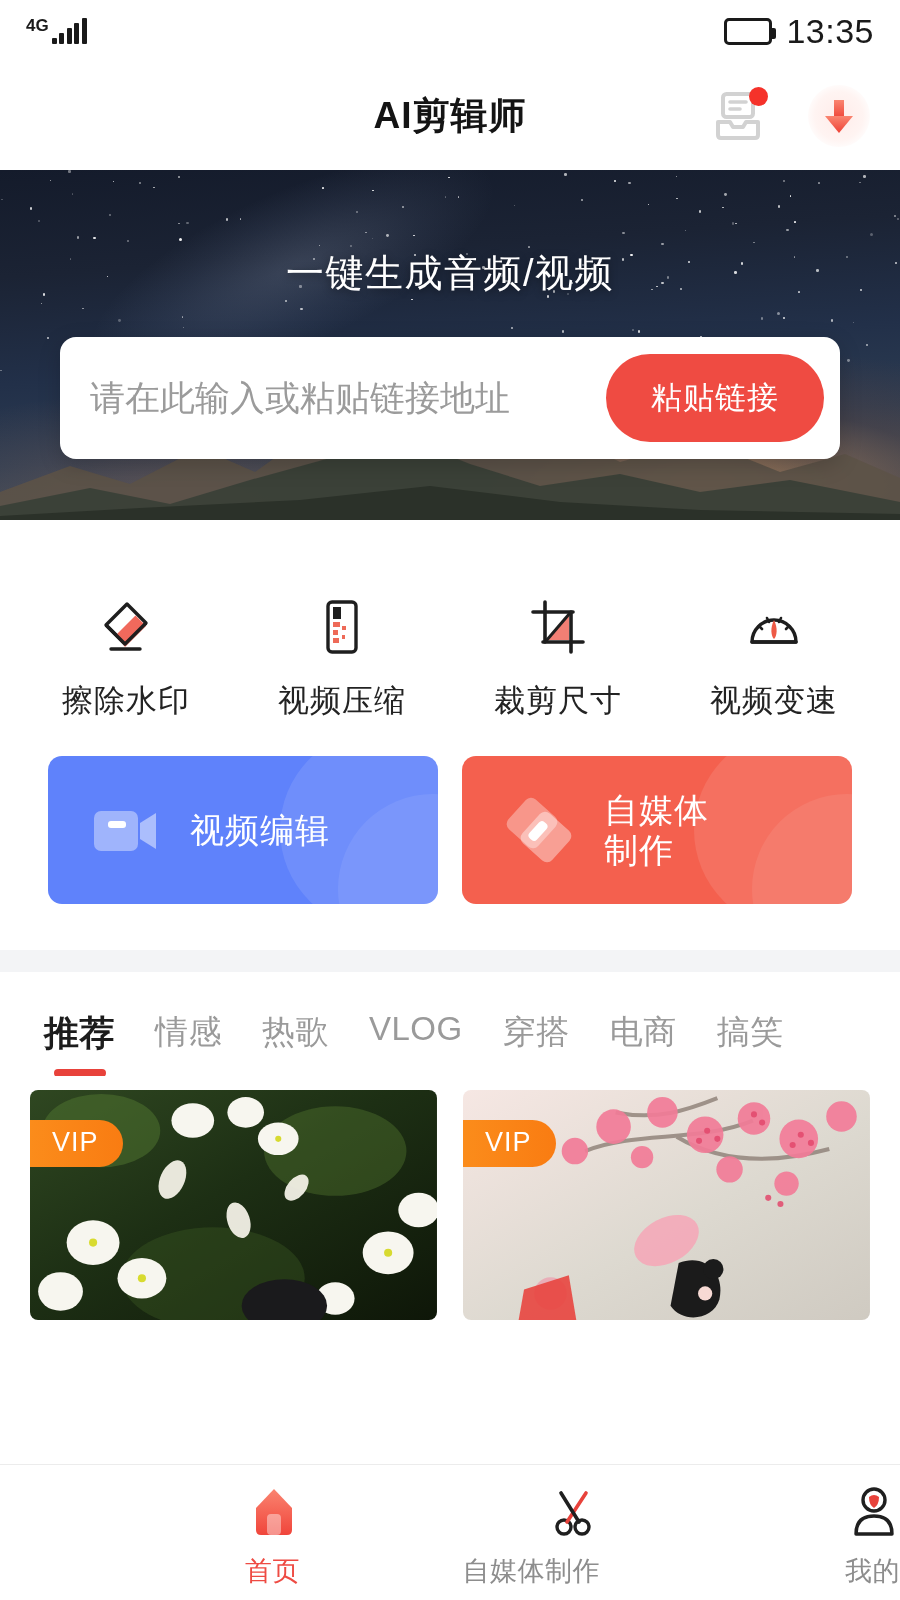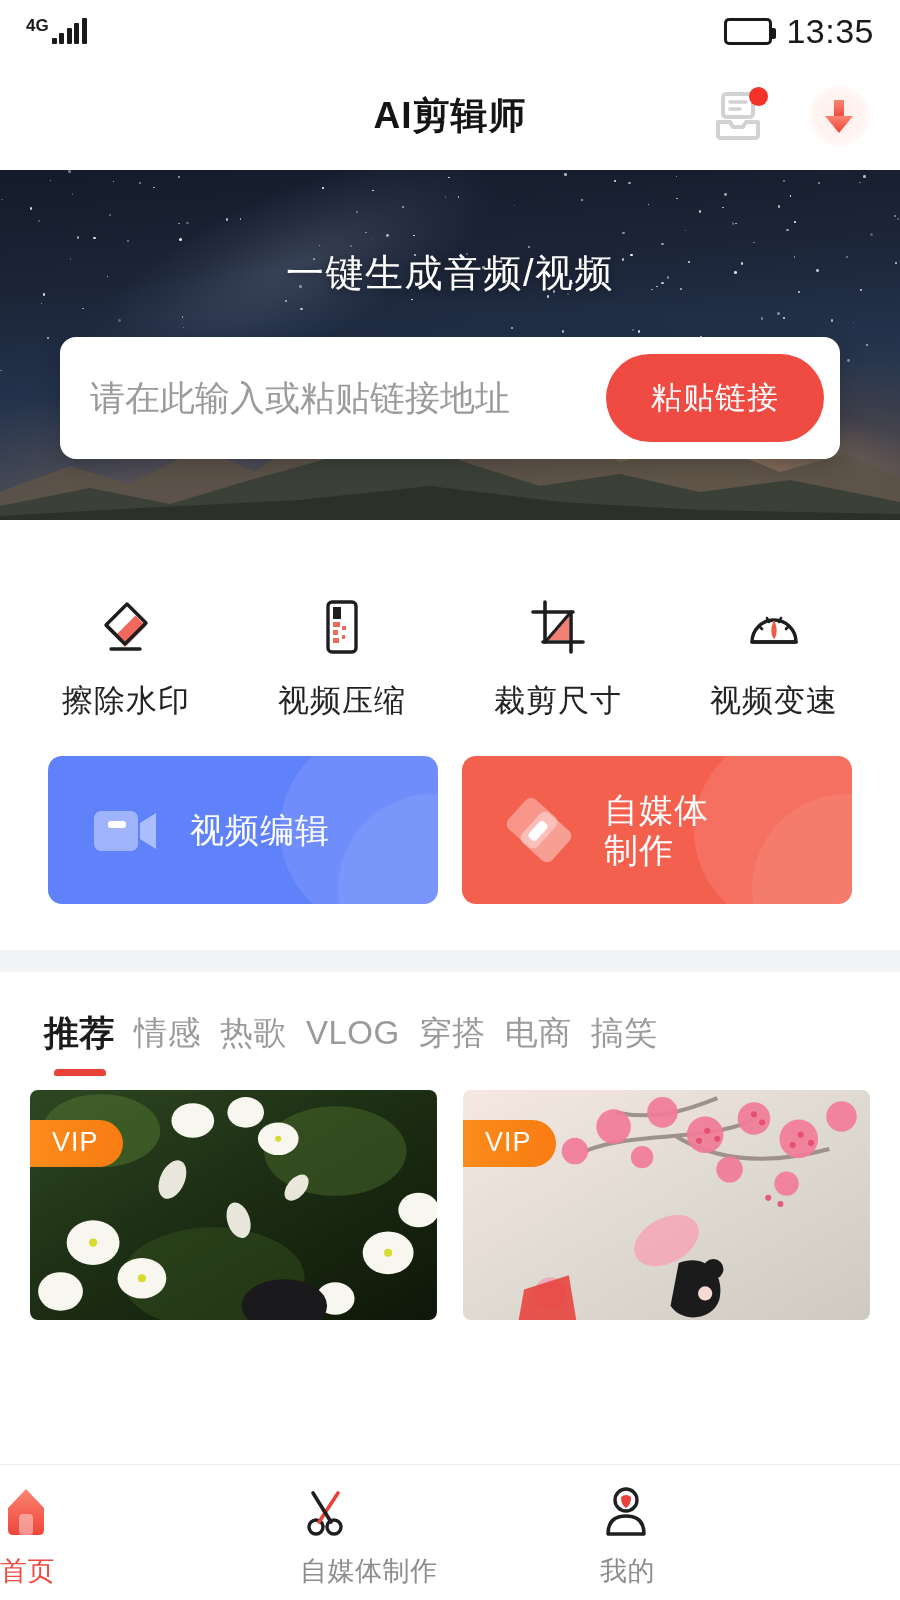--- a/index.html
+++ b/index.html
@@ -154,7 +154,7 @@
   
   .tabs-wrap { position:relative; background:#fff; }
   .tabs {
-    display:flex; align-items:center; gap:19px;
+    display:flex; align-items:flex-start; gap:40px;
     padding:38px 0 0 44px; overflow:hidden; height:104px;
   }
   .tab {

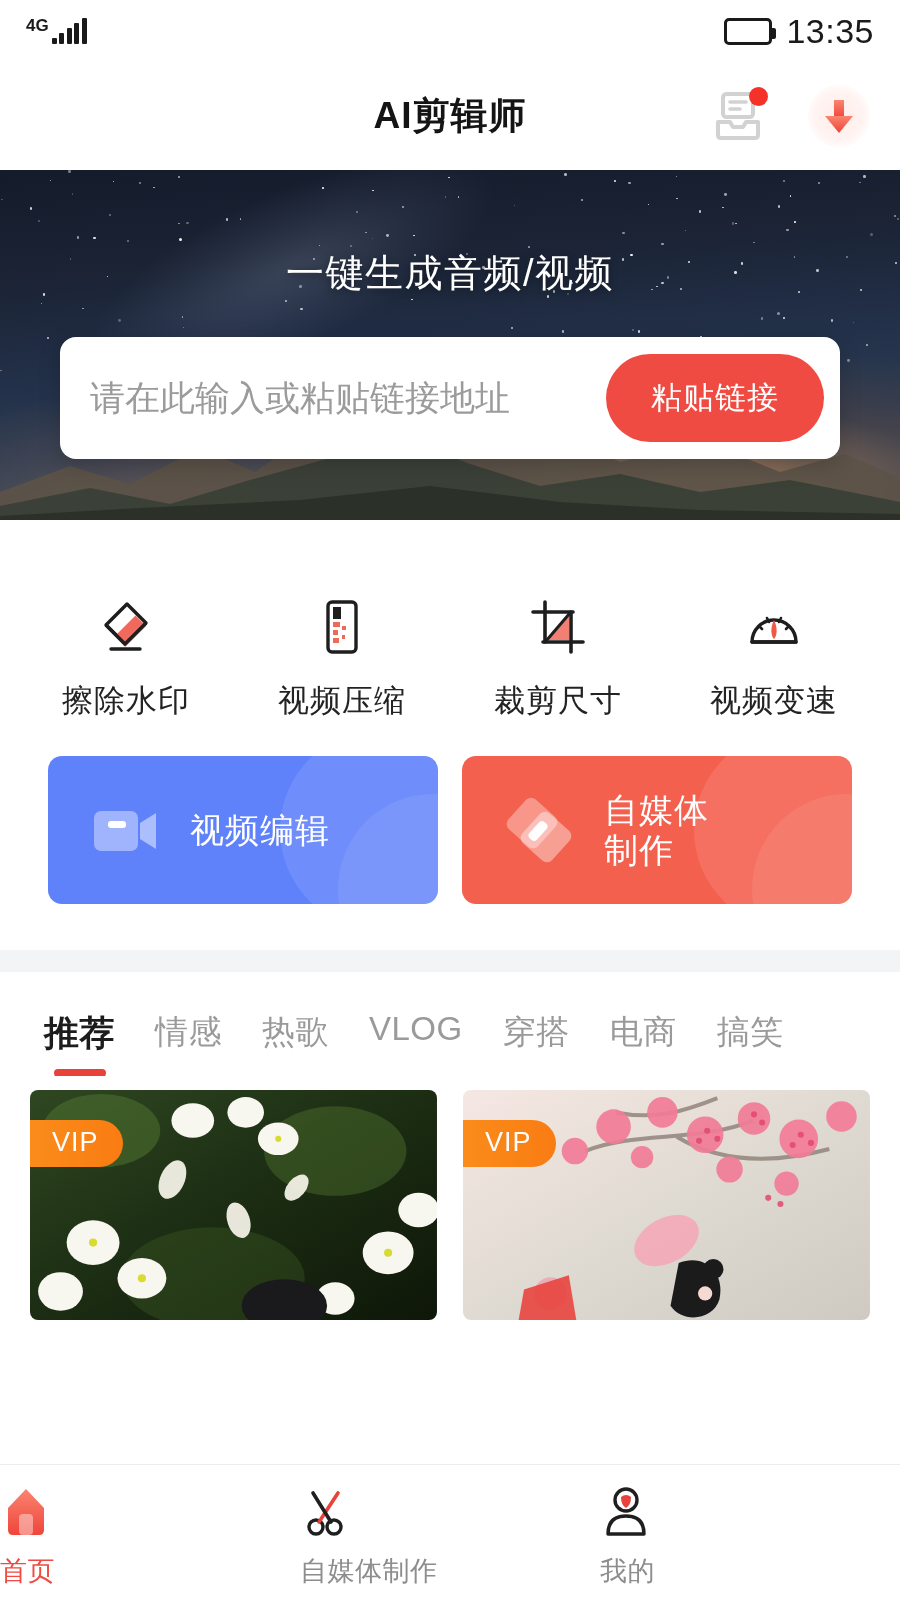--- a/index.html
+++ b/index.html
@@ -194,7 +194,7 @@
     border-top:1px solid #ECECEC; display:flex;
   }
   .nav-item {
-    flex:1; display:flex; flex-direction:column; align-items:flex-start;
+    flex:1; display:flex; flex-direction:column; align-items:flex-end;
     justify-content:center; gap:12px; cursor:pointer; padding-top:6px;
   }
   .nav-label { font-size:27px; color:#8d8d8d; letter-spacing:0.5px; }

